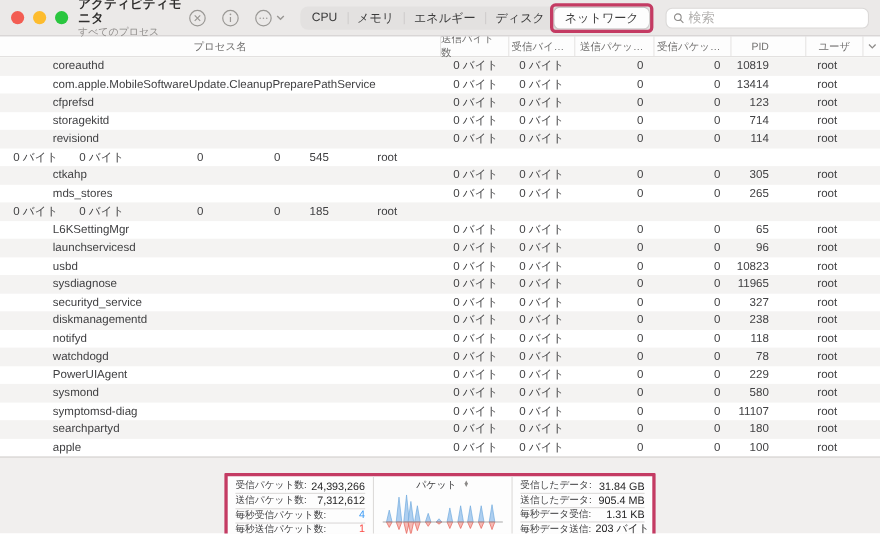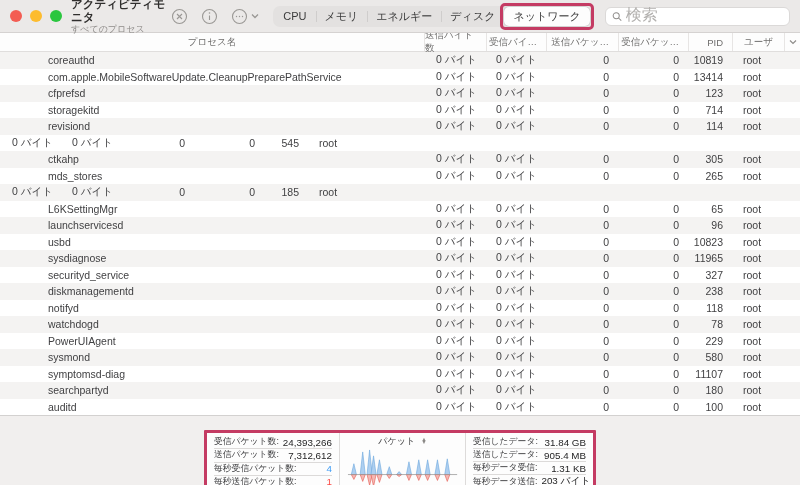--- a/index.html
+++ b/index.html
@@ -54,7 +54,7 @@
   }
   .searchbox input {
     border:none; outline:none; background:transparent; width:100%;
-    font-size:16px; color:#3c3c3c; font-family:Liberation Mono, monospace;
+    font-size:12px; color:#3c3c3c; font-family:Liberation Serif, serif;
   }
   .searchbox input::placeholder { color:#b3b1af; }
 

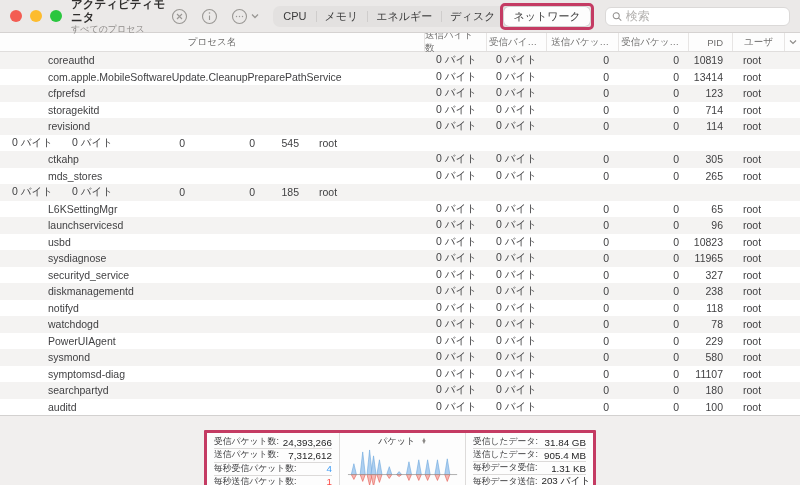--- a/index.html
+++ b/index.html
@@ -72,7 +72,7 @@
   .hc.c-chev   { justify-content:center; }
   .c-sentb { width:62px; } .c-recvb { width:60px; }
   .c-sentp { width:72px; } .c-recvp { width:70px;text-align:center; }
-  .c-pid   { width:44px; } .c-user  { width:52px; } .c-chev { width:16px; }
+  .c-pid   { width:44px; } .c-user  { width:52px;margin-left:24px; } .c-chev { width:16px; }
 
   .tbody { flex:1 1 auto; overflow:hidden; }
   .trow { height:16.5px; display:flex; align-items:center; font-size:10.5px; color:#414143; }

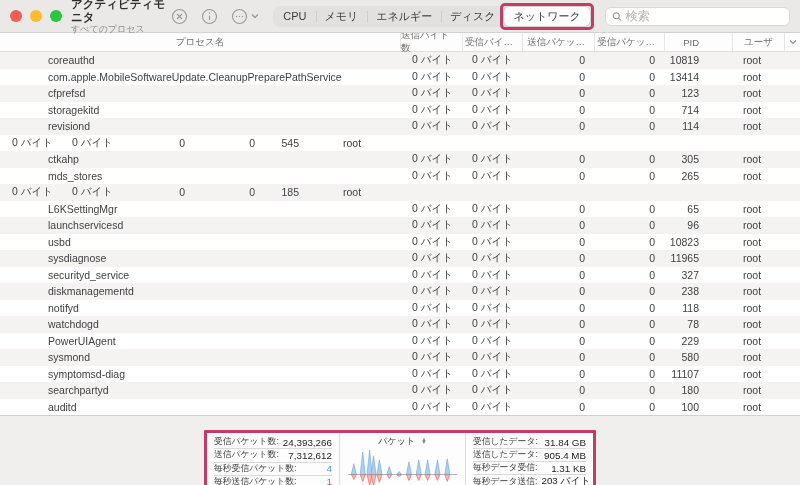--- a/index.html
+++ b/index.html
@@ -399,7 +399,7 @@
         <div class="cell c-chev"></div>
       </div>
       <div class="trow">
-        <div class="cell c-name">auditd</div>
+        <div class="cell c-name">apple</div>
         <div class="cell c-num c-sentb">0 バイト</div>
         <div class="cell c-num c-recvb">0 バイト</div>
         <div class="cell c-num c-sentp">0</div>

